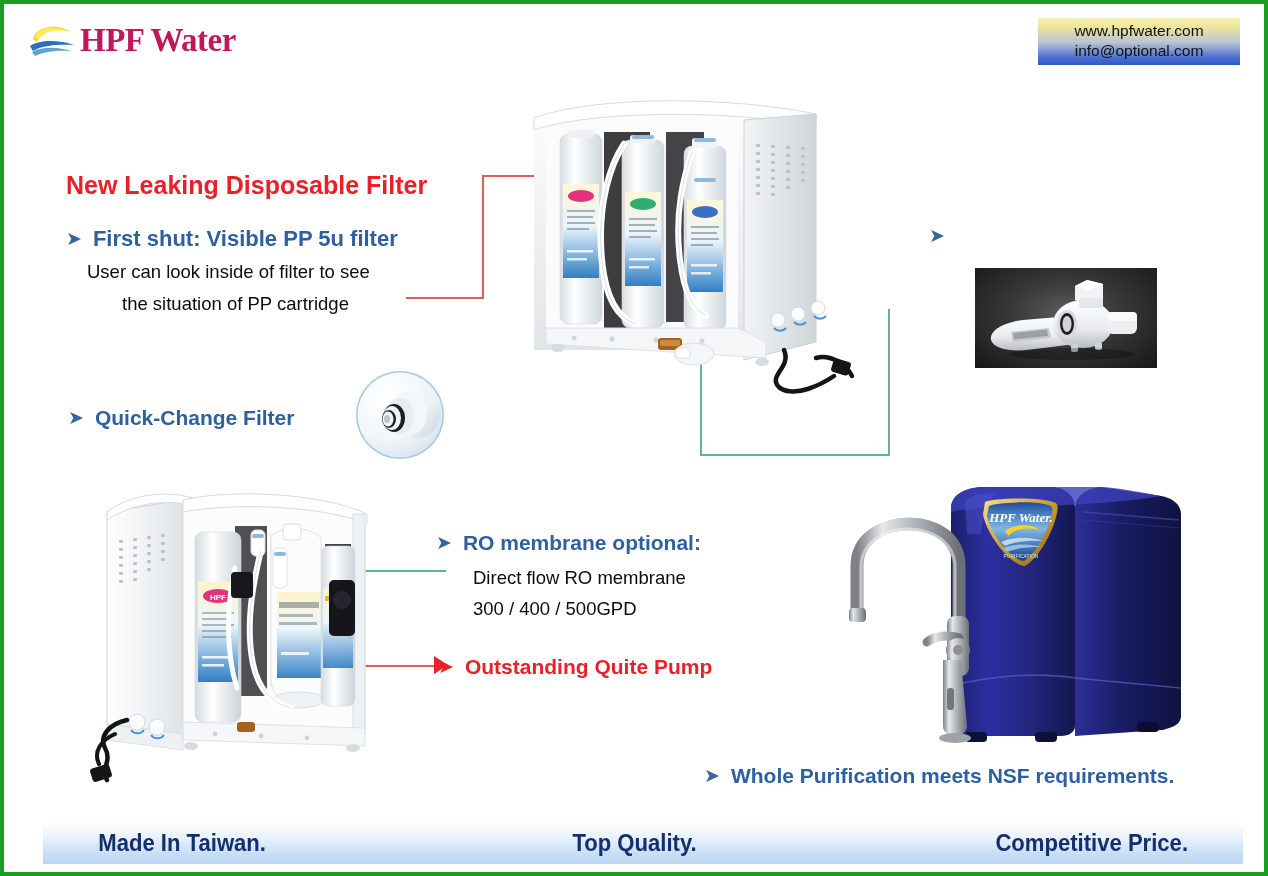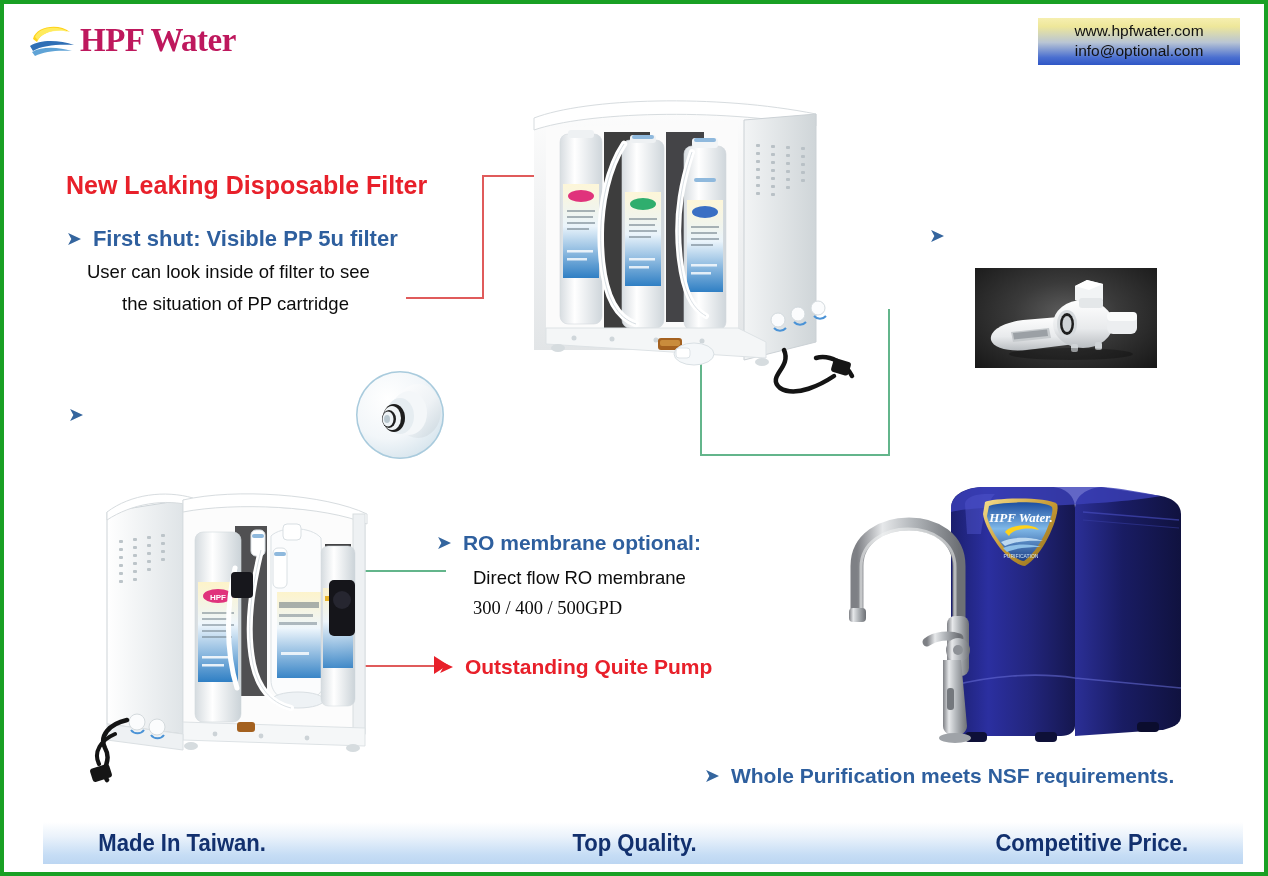--- a/index.html
+++ b/index.html
@@ -170,6 +170,7 @@
 
   <div class="bullet-row" id="t-quick">
     <span class="chev">➤</span>
+    <span class="hl-blue">Quick-Change Filter</span>
   </div>
 
   <div class="bullet-row" id="t-leak">

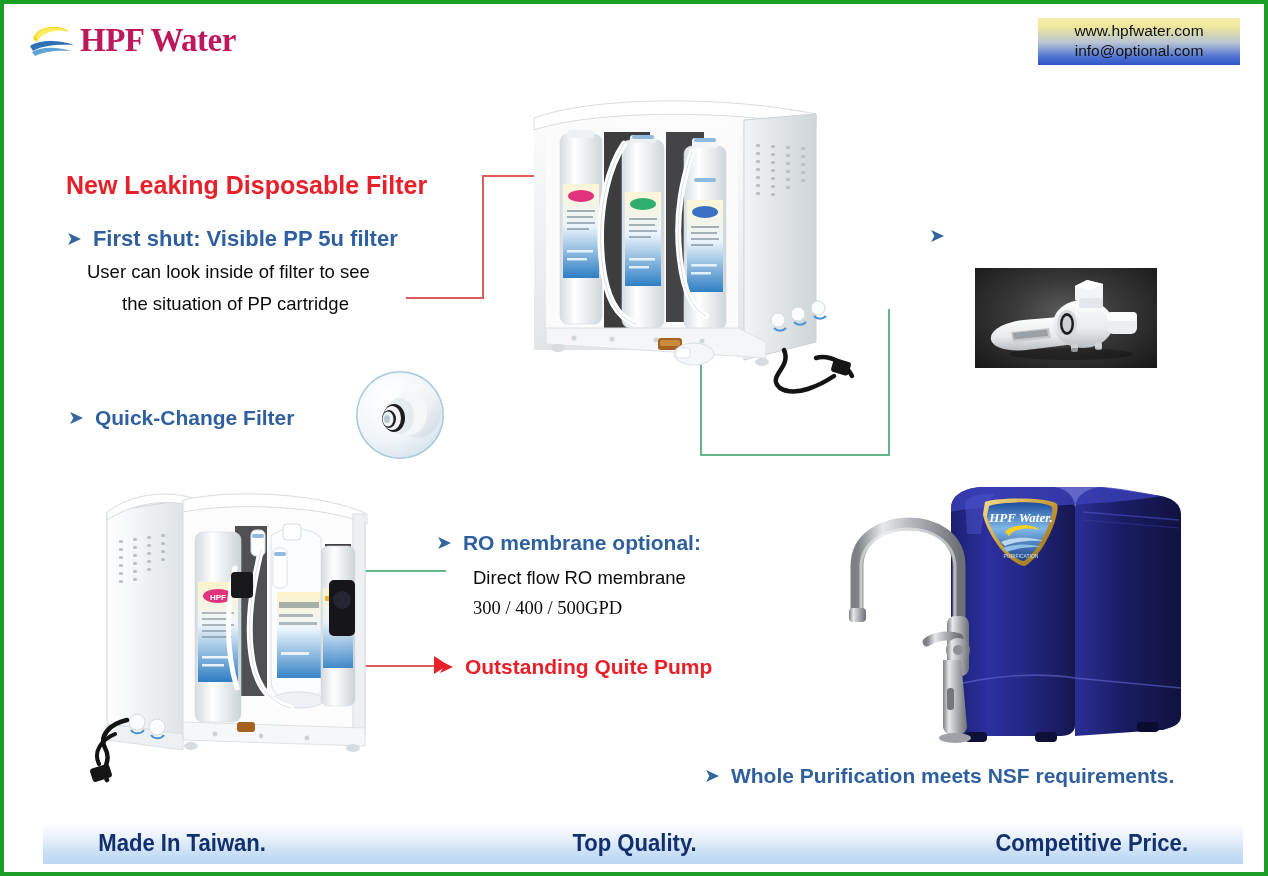--- a/index.html
+++ b/index.html
@@ -59,7 +59,7 @@
   #t-leak{left:925px;top:223px;font-size:21px;}
   #t-ro{left:432px;top:527px;font-size:21px;}
   #t-ro1{position:absolute;left:469px;top:563px;font-size:18.5px;}
-  #t-ro2{position:absolute;left:469px;top:594px;font-size:18.5px;font-family:Liberation Serif, serif;}
+  #t-ro2{position:absolute;left:469px;top:594px;font-size:18.5px;}
   #t-pump{left:434px;top:651px;font-size:21px;}
   #t-nsf{left:700px;top:760px;font-size:21px;}
 

